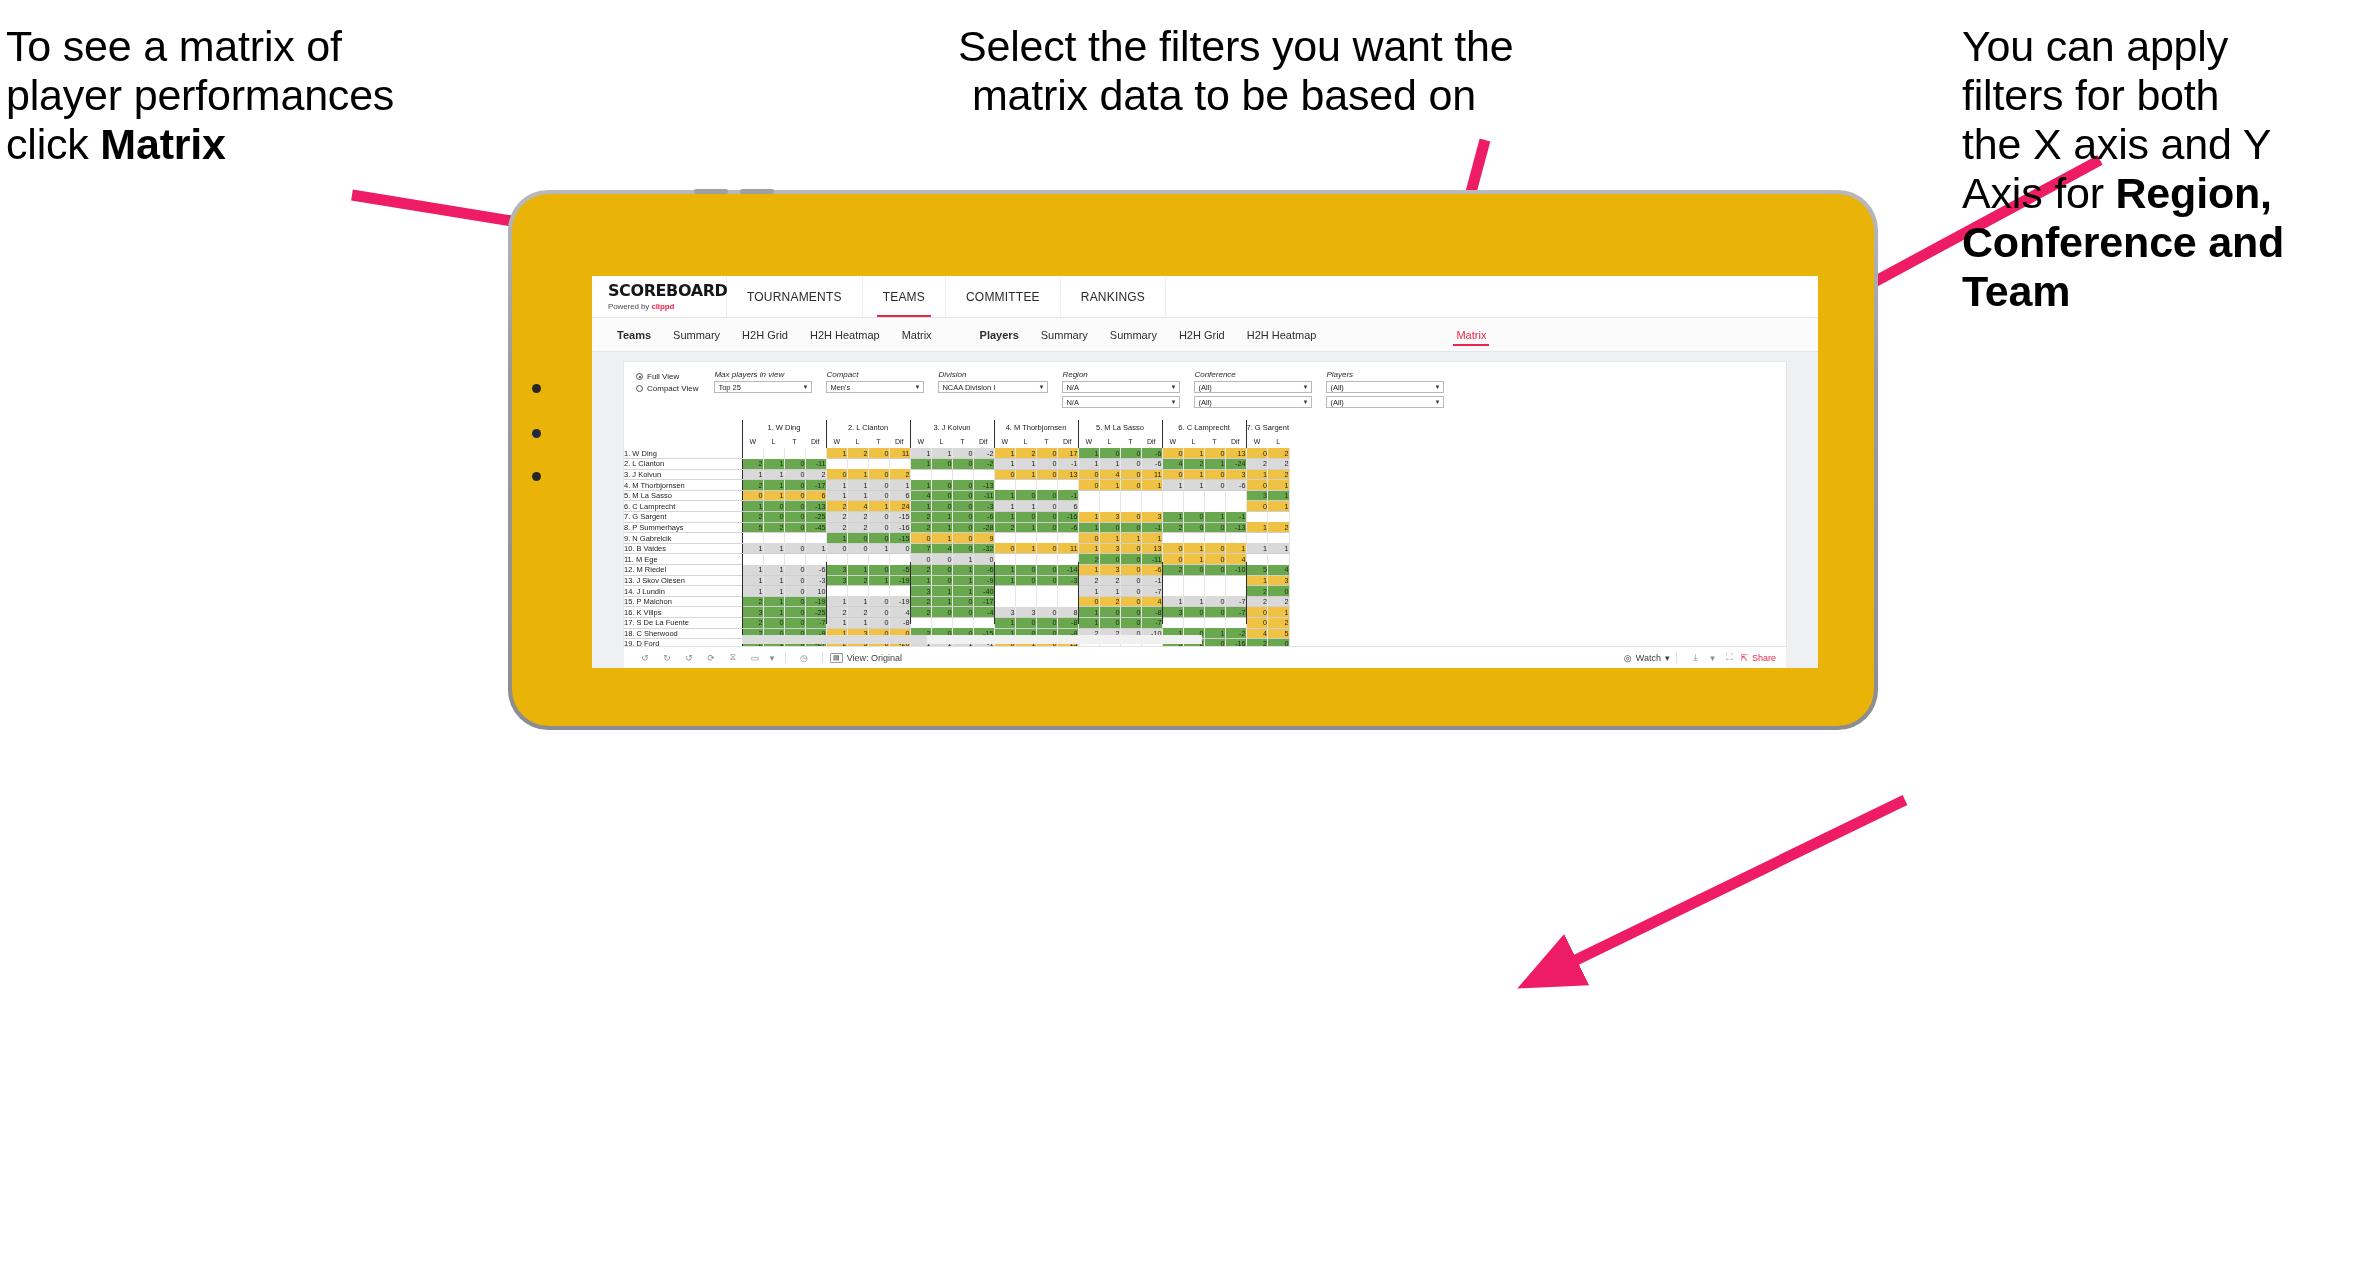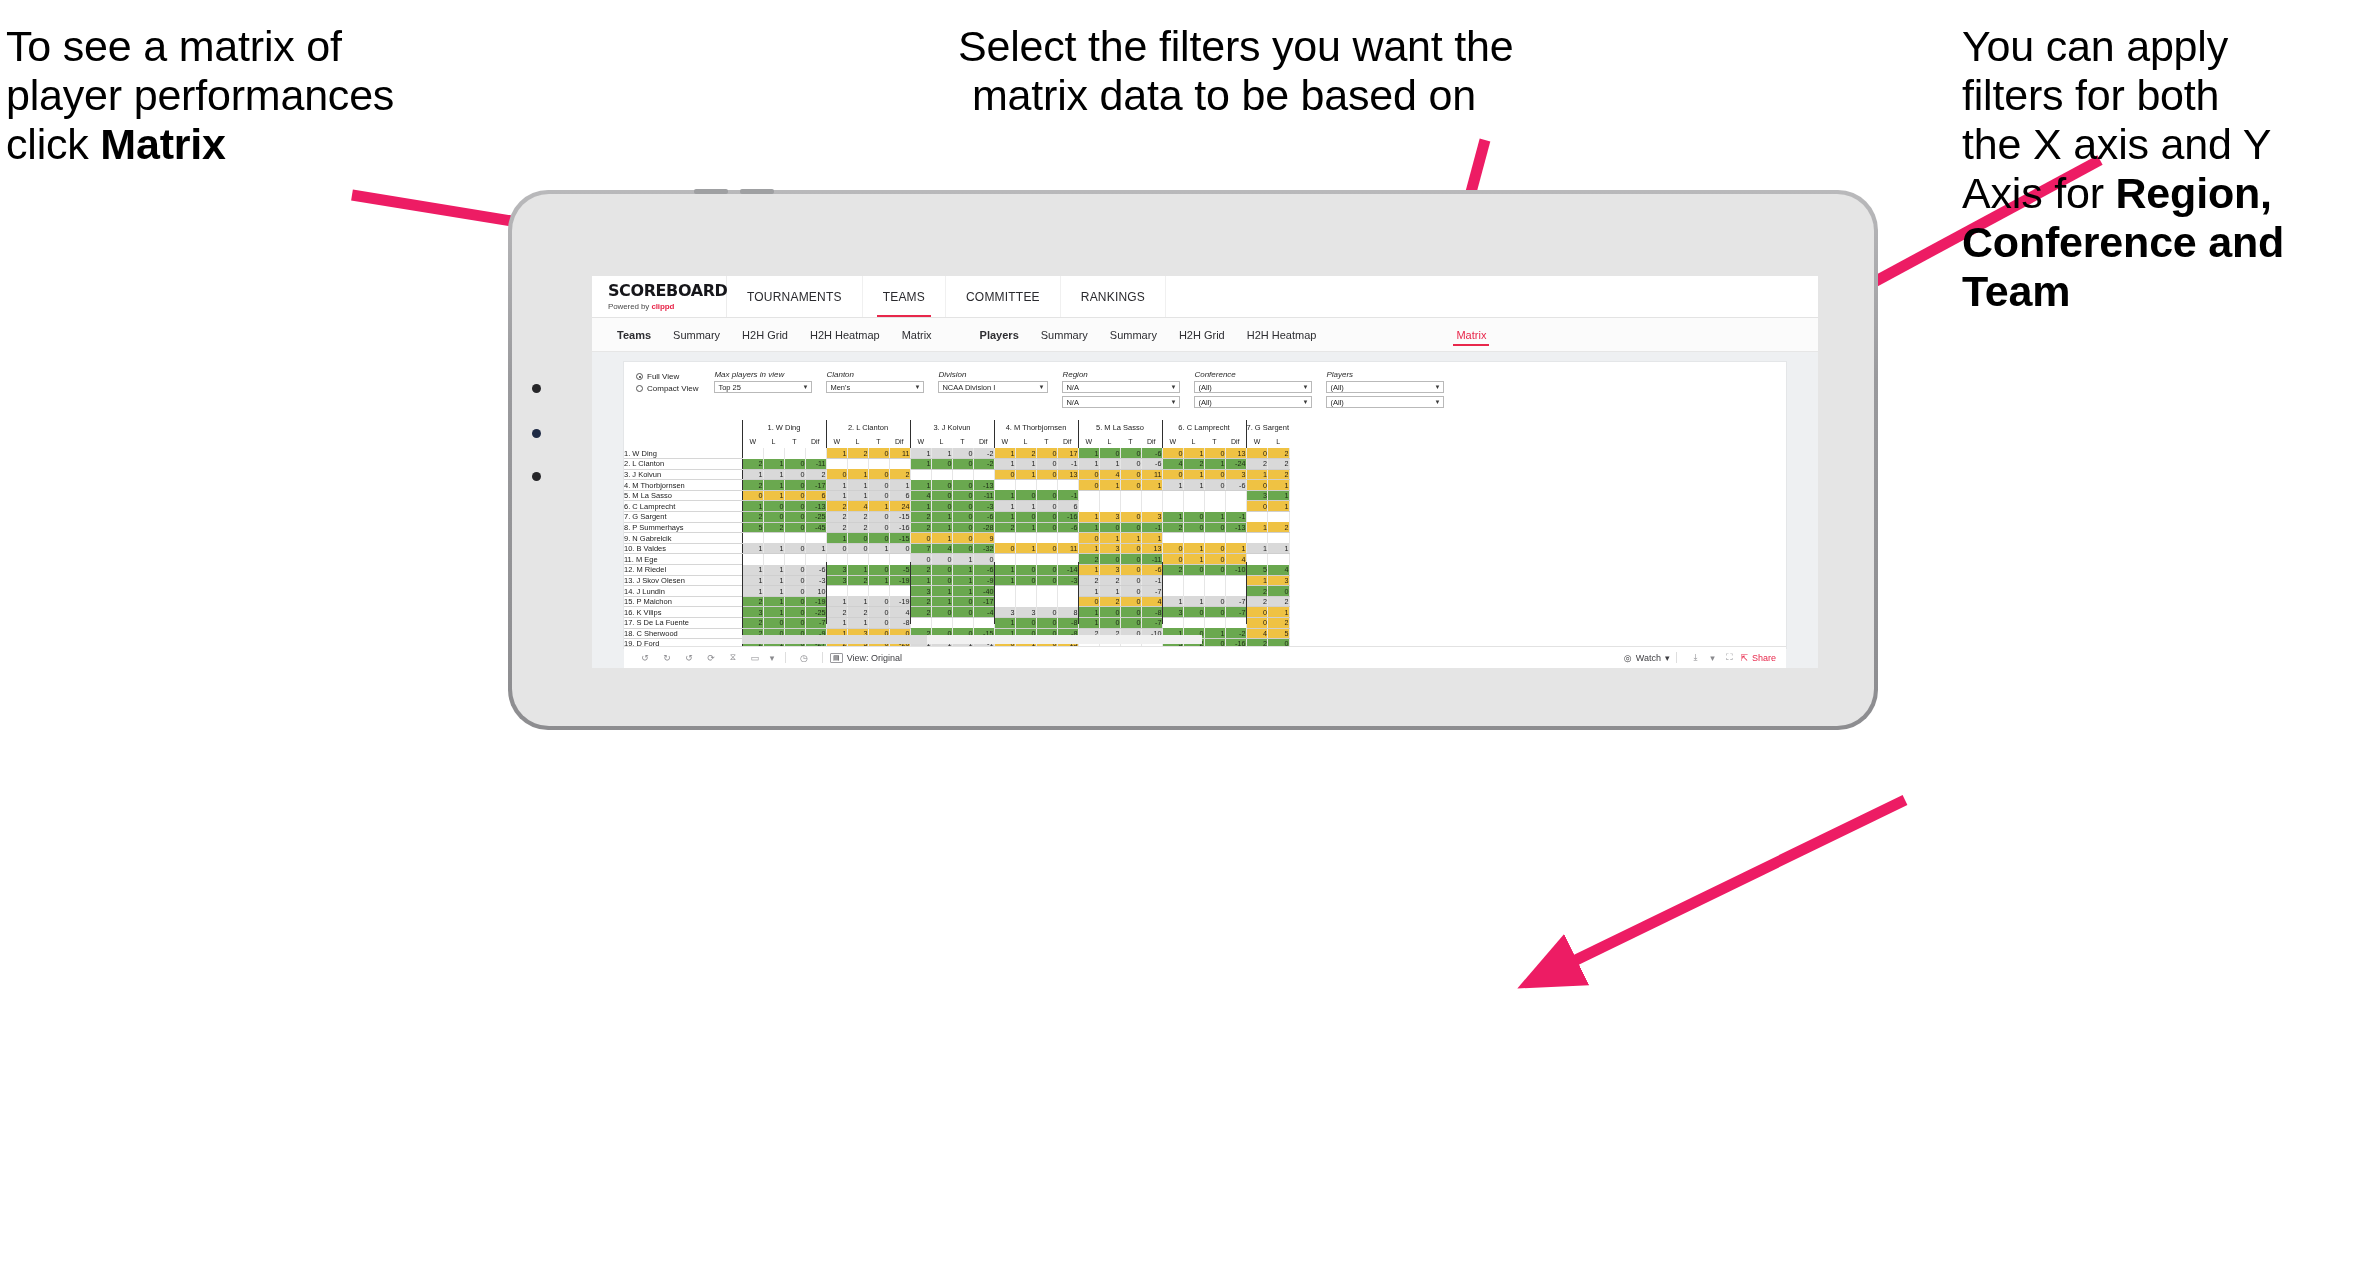--- a/index.html
+++ b/index.html
@@ -38,7 +38,7 @@
   }
   .tablet-body {
     position:absolute; left:4px; top:4px; right:4px; bottom:4px;
-    background:#e5e5e5;
+    background:#eab308;
     border-radius: 37px;
   }
   .tablet-screen {

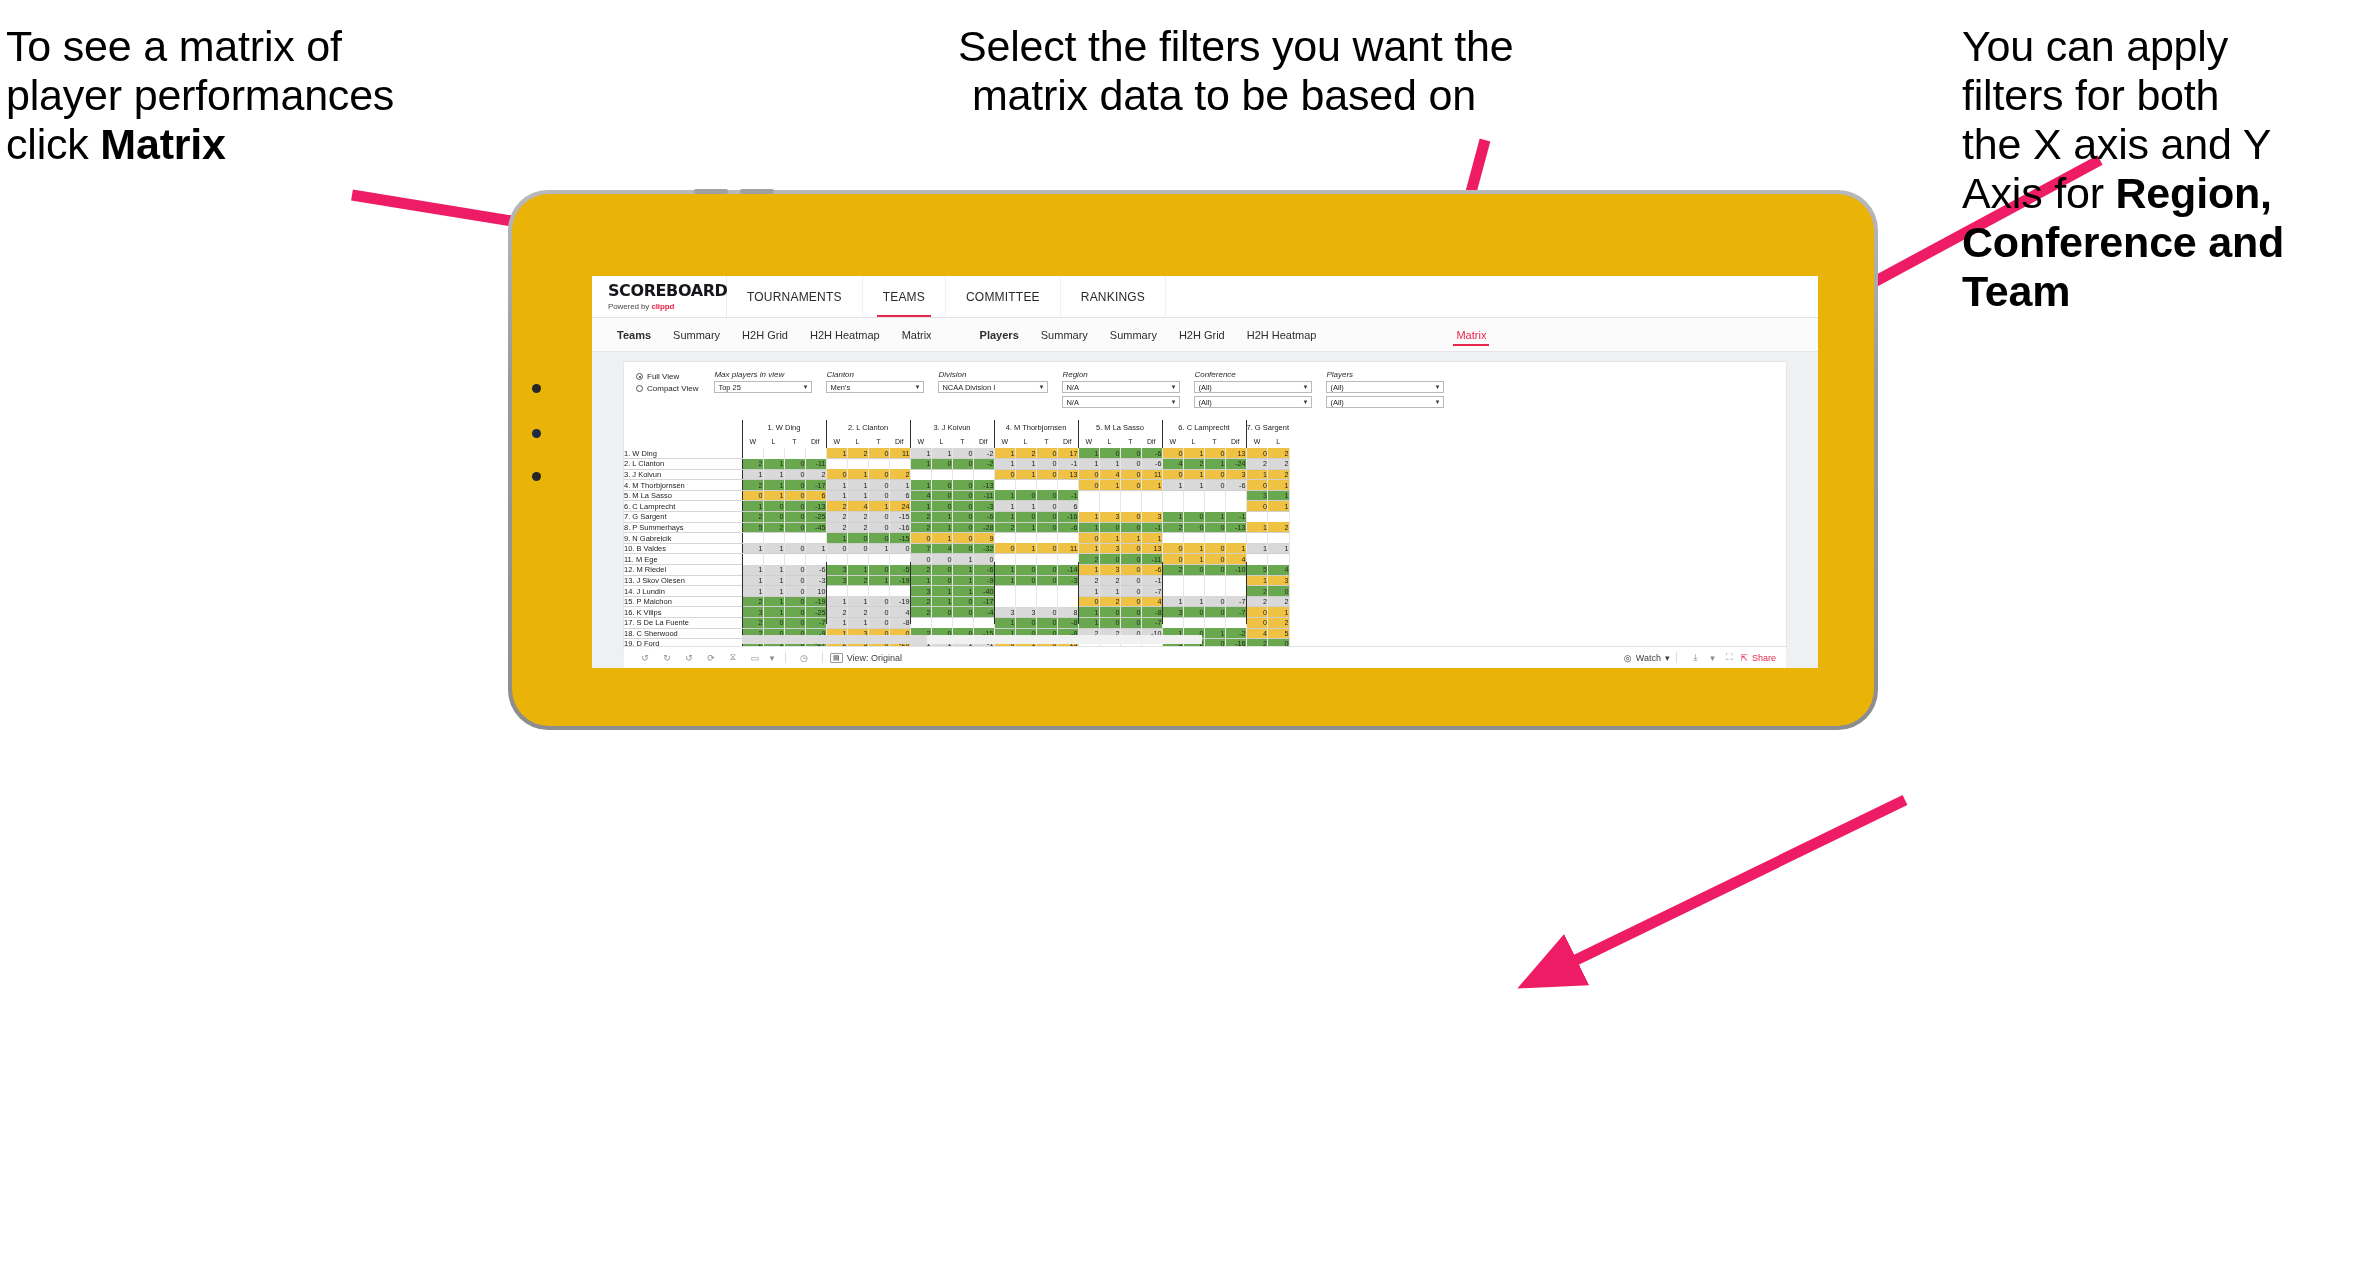--- a/index.html
+++ b/index.html
@@ -302,7 +302,7 @@
               </div>
 
               <div class="fcol" style="width:98px;">
-                <div class="flabel">Clanton</div>
+                <div class="flabel">Compact</div>
                 <div class="fsel">
                   <span>Men's</span>
                   <span class="caret">▼</span>

